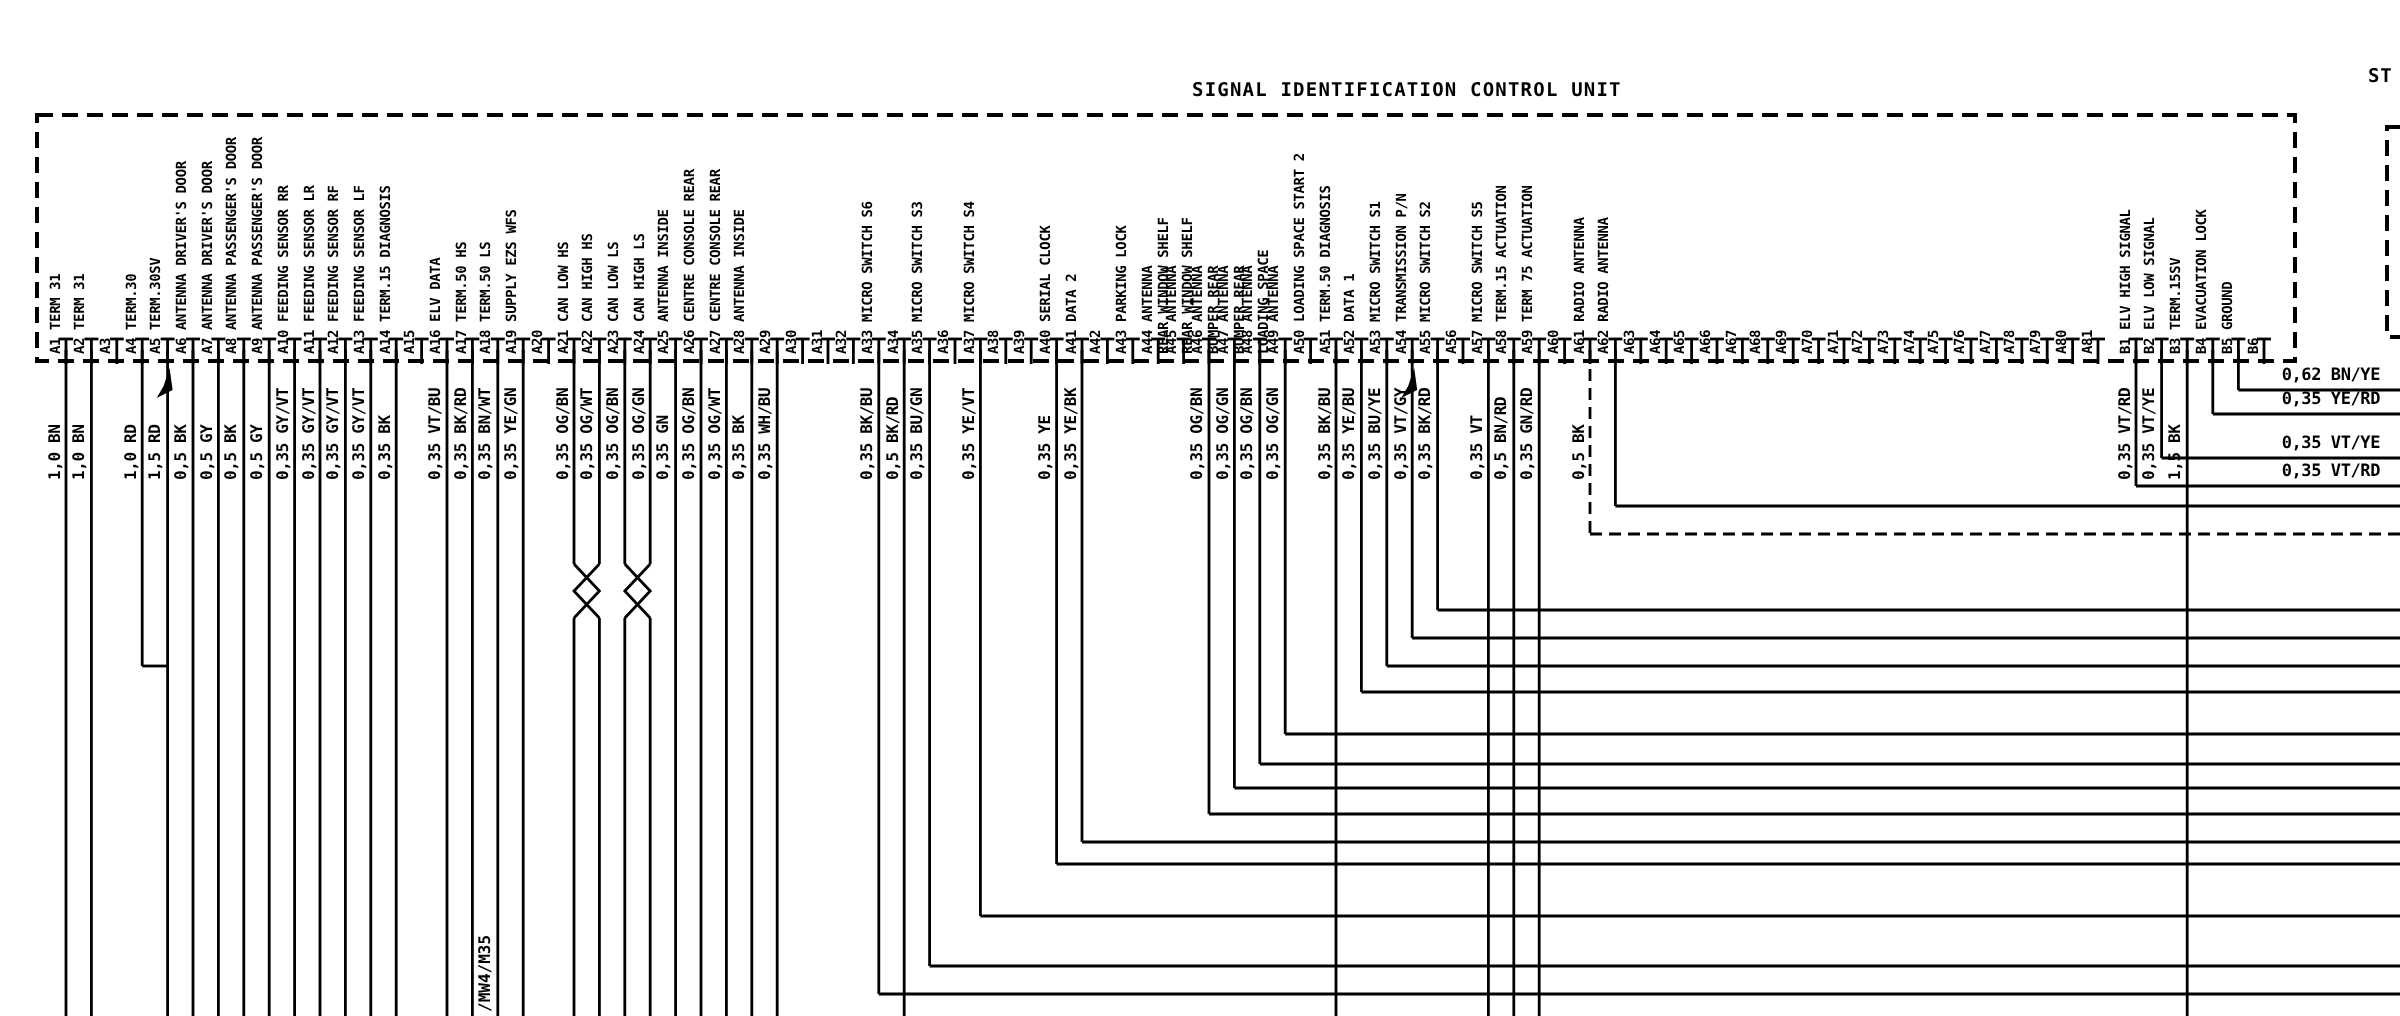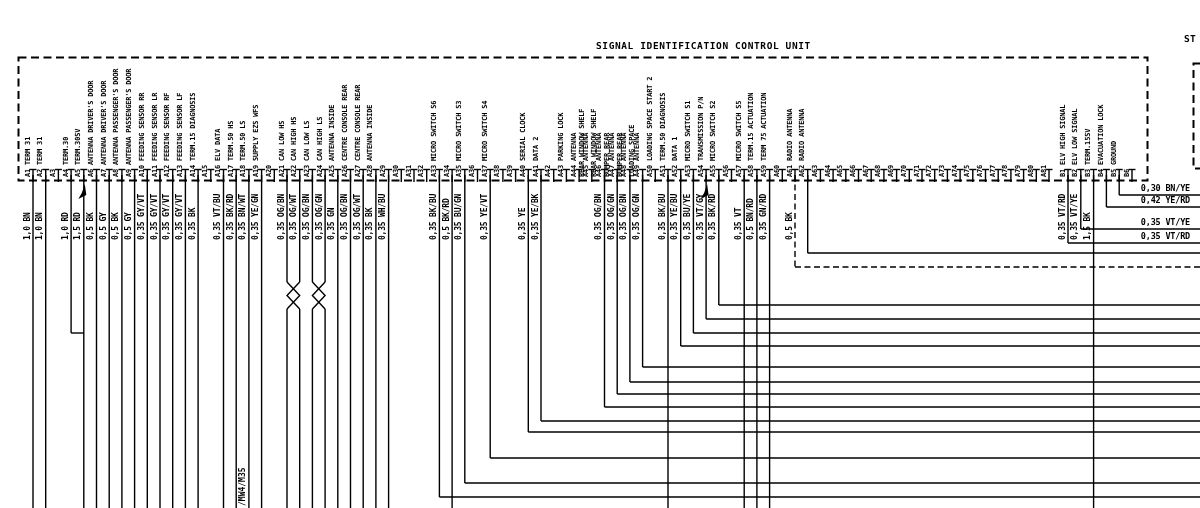--- a/index.html
+++ b/index.html
@@ -421,7 +421,7 @@
       <div class="rot wirelab" style="left: 1058.5px; top: 240px;">0,35 VT/RD</div>
       <div class="rot wirelab" style="left: 1071.3px; top: 240px;">0,35 VT/YE</div>
       <div class="rot wirelab" style="left: 1084.1px; top: 240px;">1,5 BK</div>
-      <div class="hlab" style="left: 1128px; top: 184px;">0,30 BN/YE</div>
+      <div class="hlab" style="left: 1128px; top: 184px;">0,62 BN/YE</div>
       <div class="hlab" style="left: 1128px; top: 196px;">0,42 YE/RD</div>
       <div class="hlab" style="left: 1128px; top: 218px;">0,35 VT/YE</div>
       <div class="hlab" style="left: 1128px; top: 232px;">0,35 VT/RD</div>

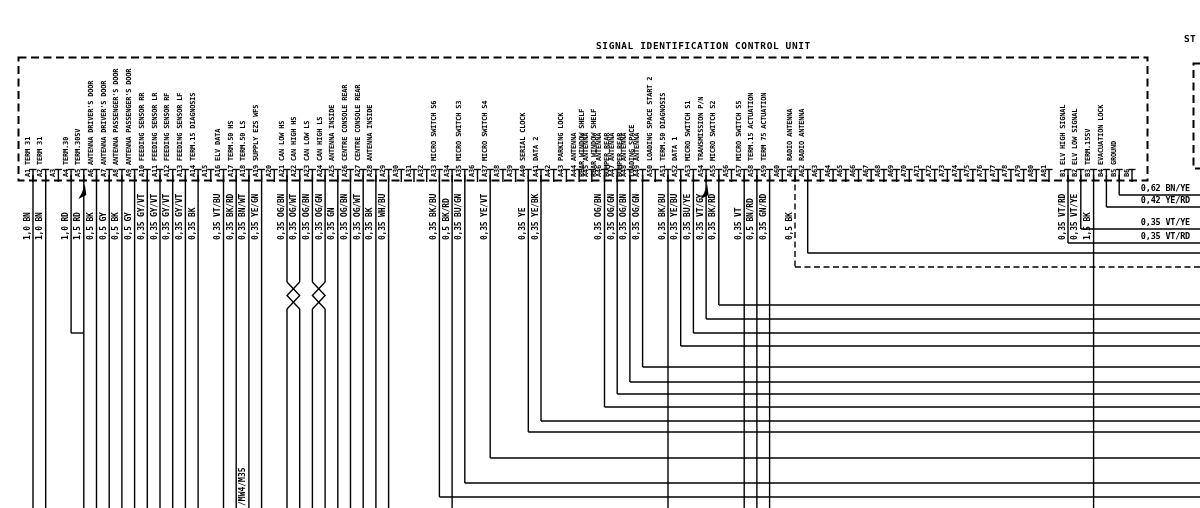--- a/index.html
+++ b/index.html
@@ -422,7 +422,7 @@
       <div class="rot wirelab" style="left: 1071.3px; top: 240px;">0,35 VT/YE</div>
       <div class="rot wirelab" style="left: 1084.1px; top: 240px;">1,5 BK</div>
       <div class="hlab" style="left: 1128px; top: 184px;">0,62 BN/YE</div>
-      <div class="hlab" style="left: 1128px; top: 196px;">0,42 YE/RD</div>
+      <div class="hlab" style="left: 1128px; top: 196px;">0,35 YE/RD</div>
       <div class="hlab" style="left: 1128px; top: 218px;">0,35 VT/YE</div>
       <div class="hlab" style="left: 1128px; top: 232px;">0,35 VT/RD</div>
       <div class="rot notelab" style="left: 239px; top: 506px;">/MW4/M35</div>

